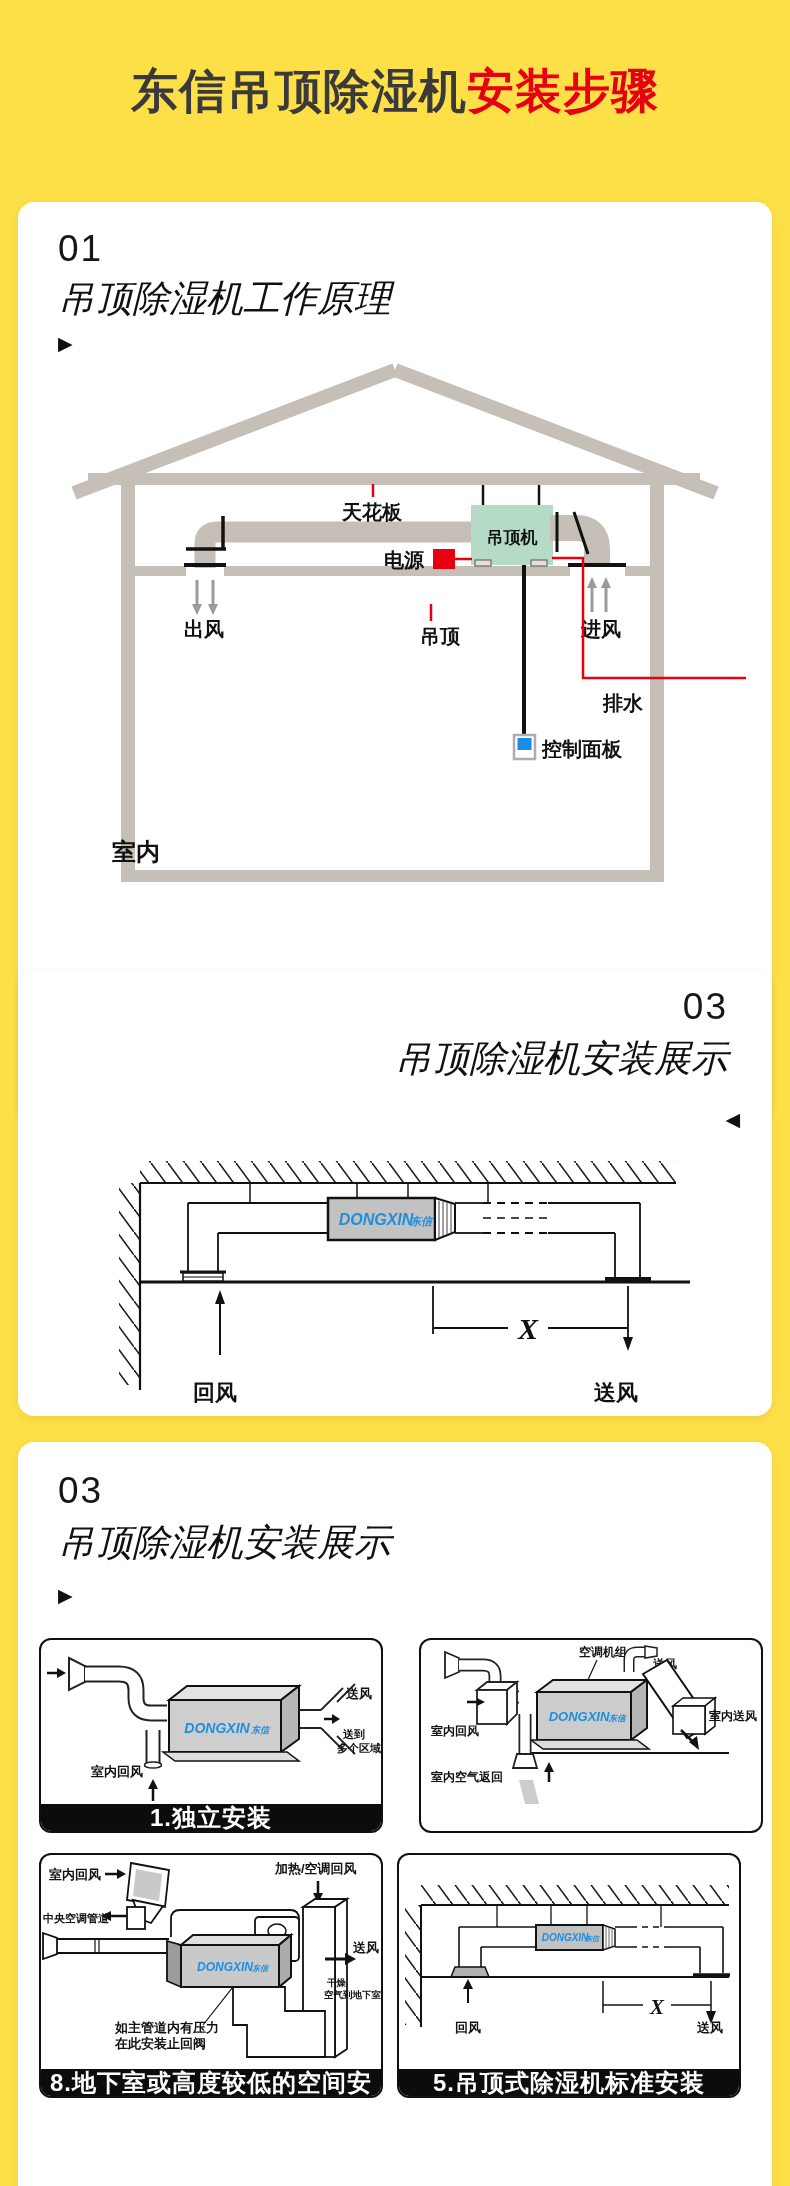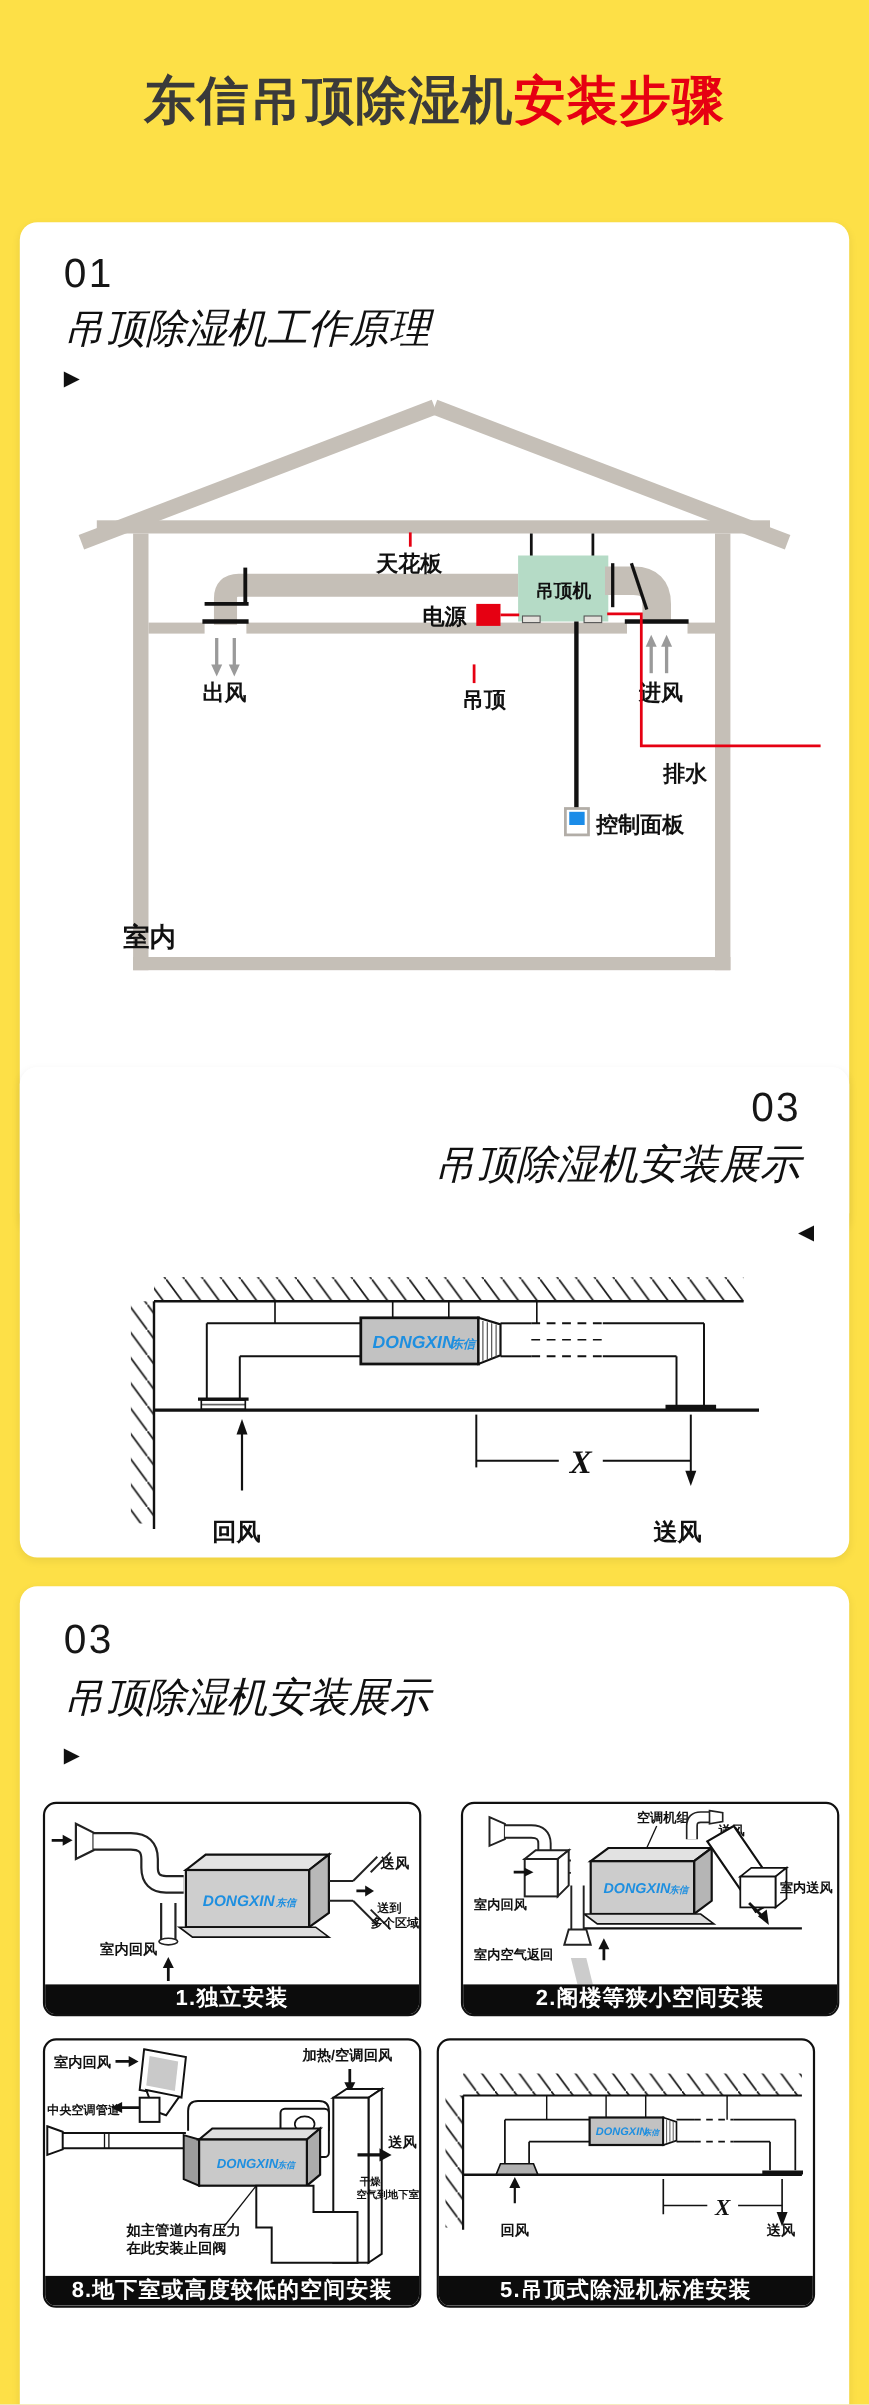--- a/index.html
+++ b/index.html
@@ -30,7 +30,7 @@
   .p4{left:379px;top:411px;height:245px;}
   .panel svg{display:block;}
   .cap{position:absolute;left:0;bottom:0;width:100%;height:27px;background:#0c0c0c;color:#ffffff;
-       font-size:20px;font-weight:bold;text-align:center;line-height:27px;letter-spacing:1px;}
+       font-size:24px;font-weight:bold;text-align:center;line-height:27px;letter-spacing:1px;}
   
   svg text{font-family:"Liberation Sans",sans-serif;fill:#111111;font-weight:bold;}
   .logo{fill:#1e8fe0;font-style:italic;}

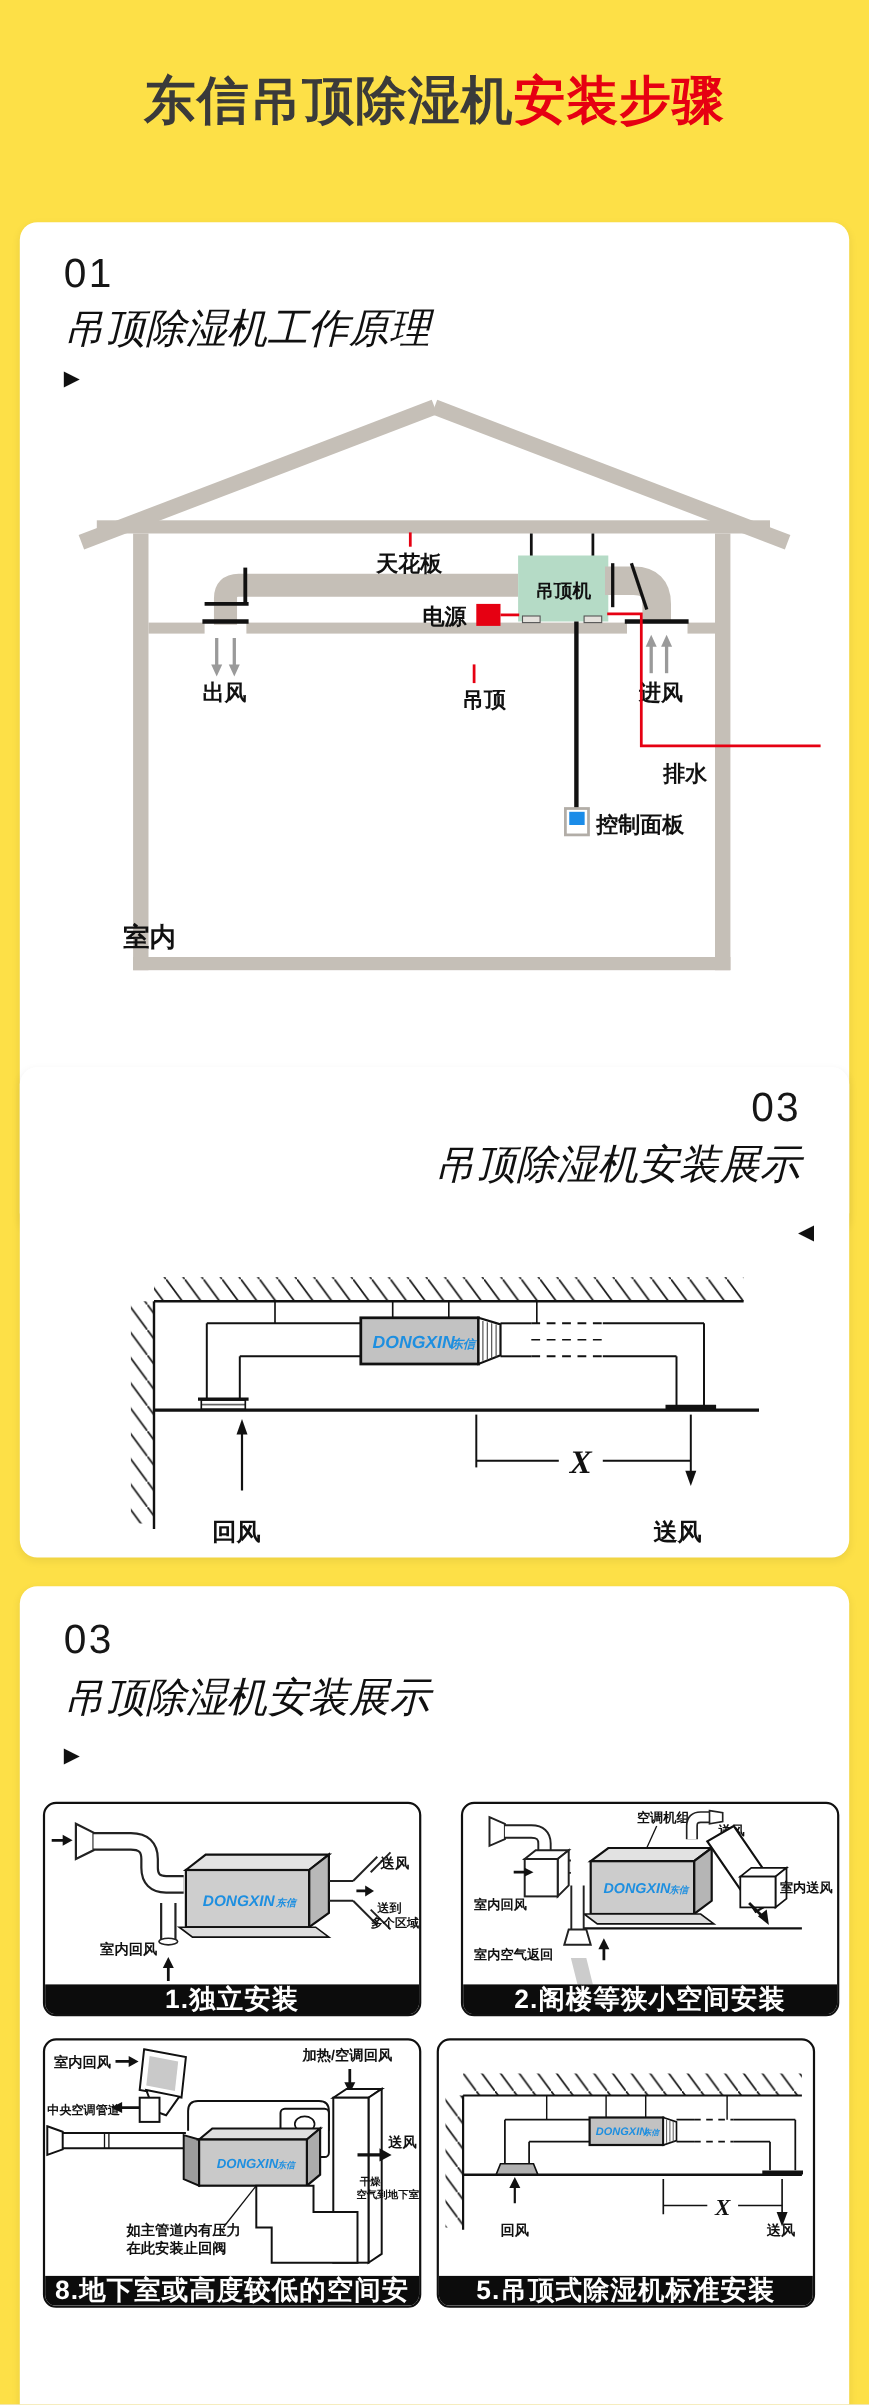--- a/index.html
+++ b/index.html
@@ -307,7 +307,6 @@
         </g>
         <text x="10" y="141" font-size="12">室内空气返回</text>
       </svg>
-      <div class="cap">2.阁楼等狭小空间安装</div>
     </div>
 
     <div class="panel p3">

